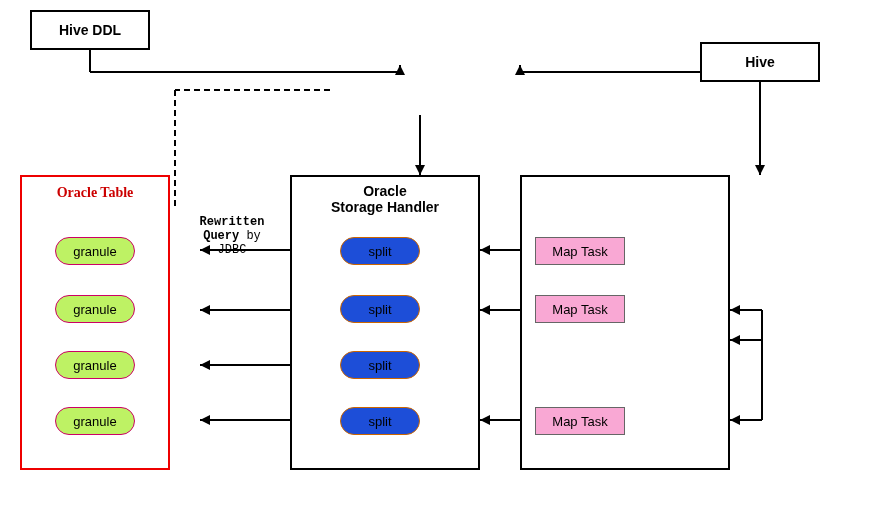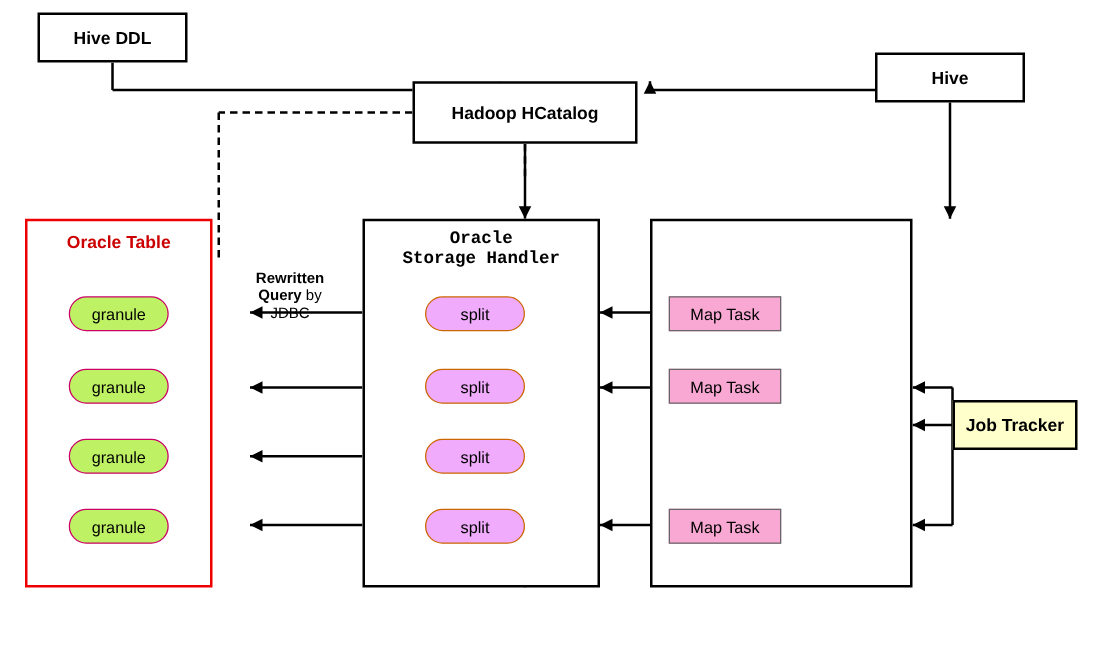--- a/index.html
+++ b/index.html
@@ -209,9 +209,6 @@
     <span>Hive</span>
   </div>
 
-  <div class="box box-hcatalog">
-    <span>Hadoop HCatalog</span>
-  </div>
 
   <div class="box box-oracle-table"></div>
   <div class="box-label oracle-table-label">

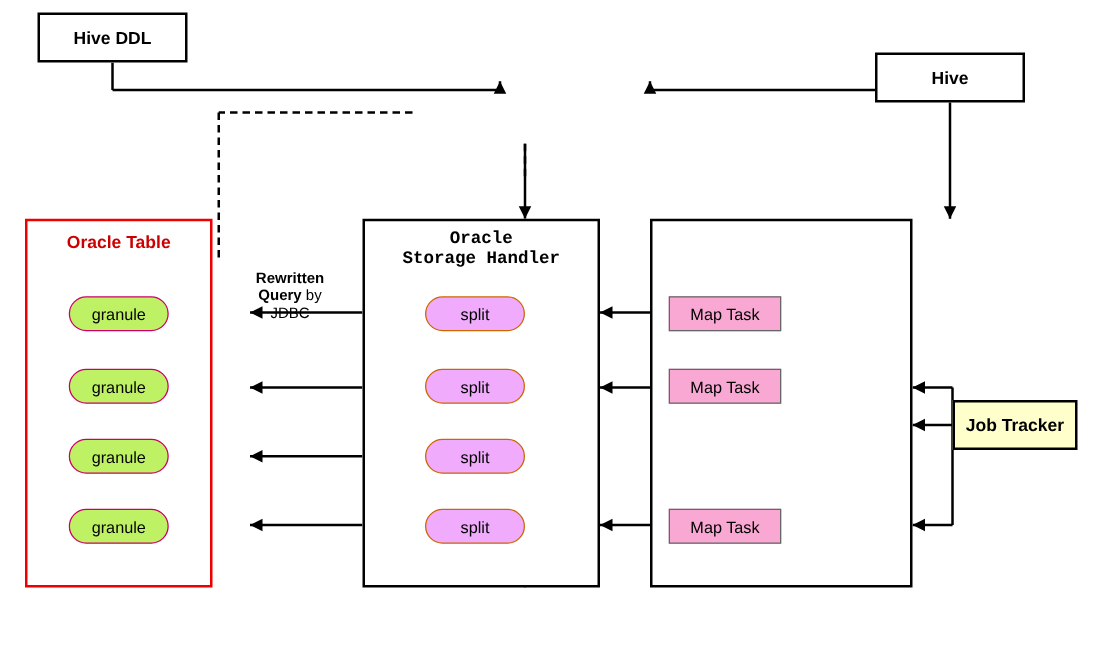--- a/index.html
+++ b/index.html
@@ -69,6 +69,7 @@
       left: 20px; top: 185px;
       width: 150px;
       color: #c00;
+      font-family: Liberation Serif, serif;
     }
     .oracle-storage-label {
       left: 290px; top: 180px;

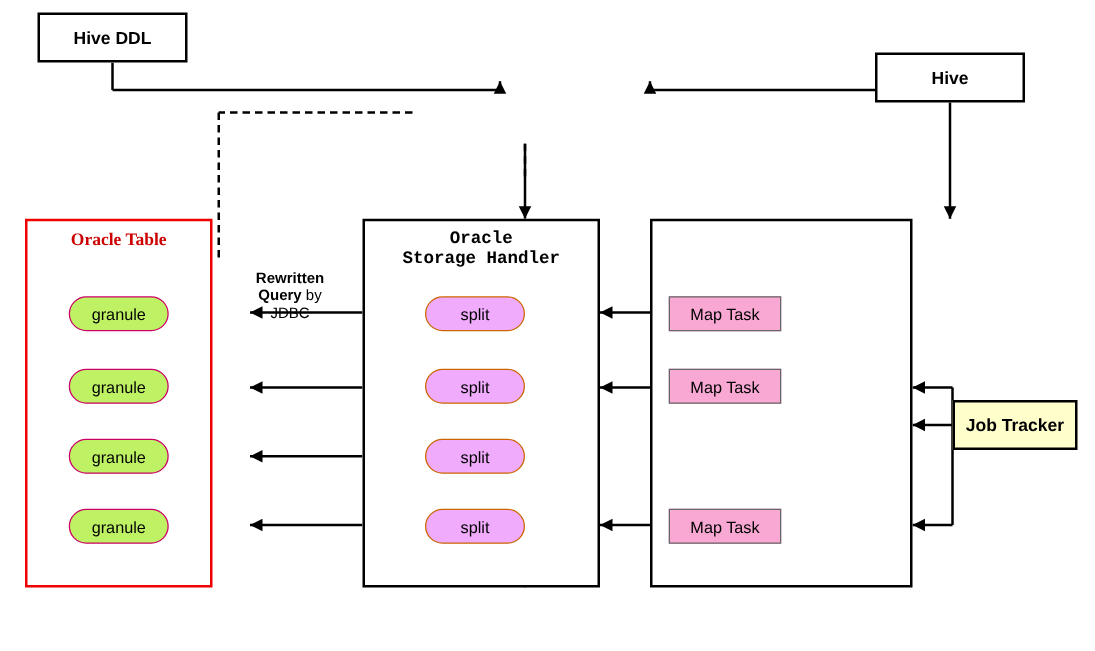--- a/index.html
+++ b/index.html
@@ -74,7 +74,6 @@
     .oracle-storage-label {
       left: 290px; top: 180px;
       width: 190px;
-      font-family: Liberation Mono, monospace;
     }
     .map-reduce-label {
       left: 520px; top: 183px;

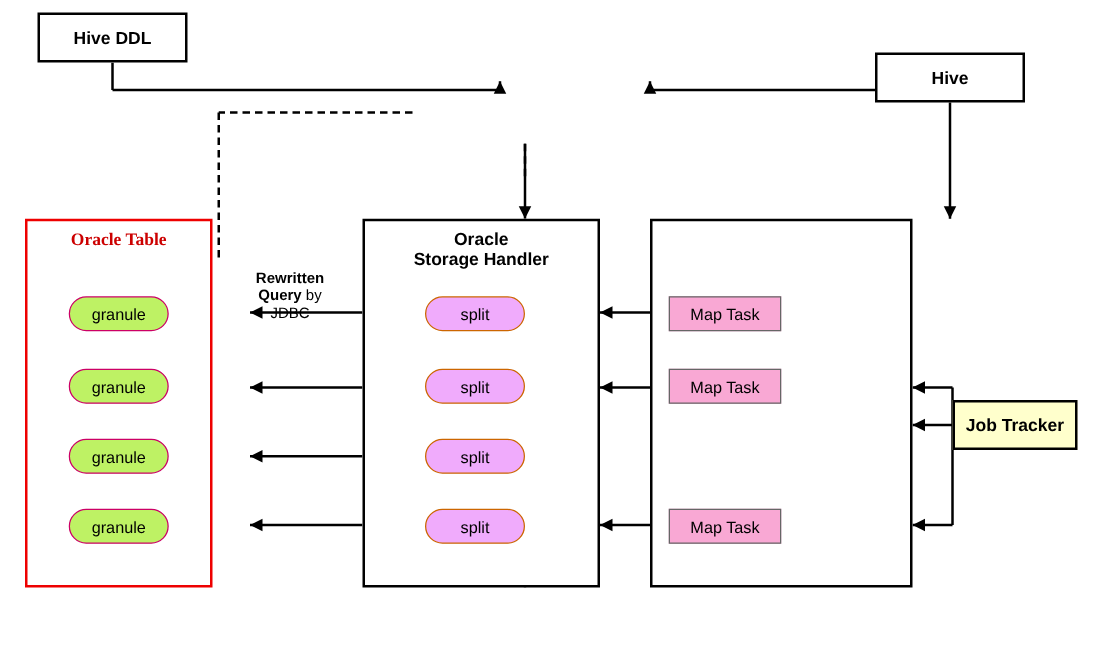--- a/index.html
+++ b/index.html
@@ -127,6 +127,7 @@
       width: 80px;
       left: 192px;
       top: 215px;
+      font-family: Liberation Mono, monospace;
     }
     .rewritten-label b { font-weight: bold; }
     svg.arrows {

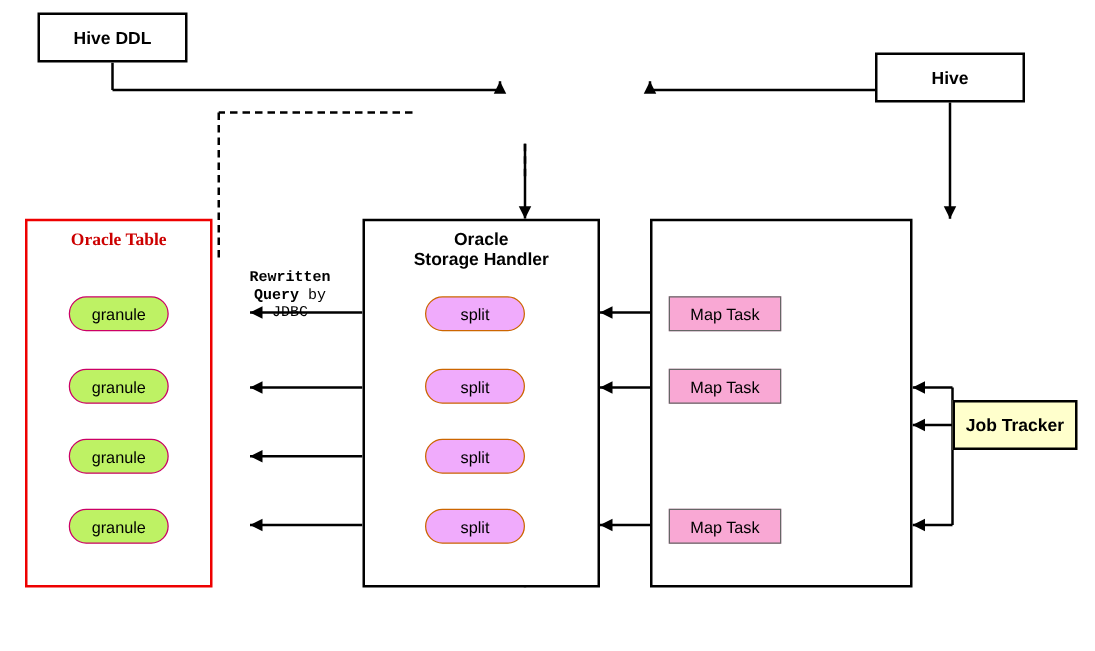--- a/index.html
+++ b/index.html
@@ -97,7 +97,7 @@
     .split-pill {
       position: absolute;
       border-radius: 20px;
-      background: #f0abfc;
+      background: #1d4ed8;
       border: 1.5px solid #cc6600;
       display: flex;
       align-items: center;

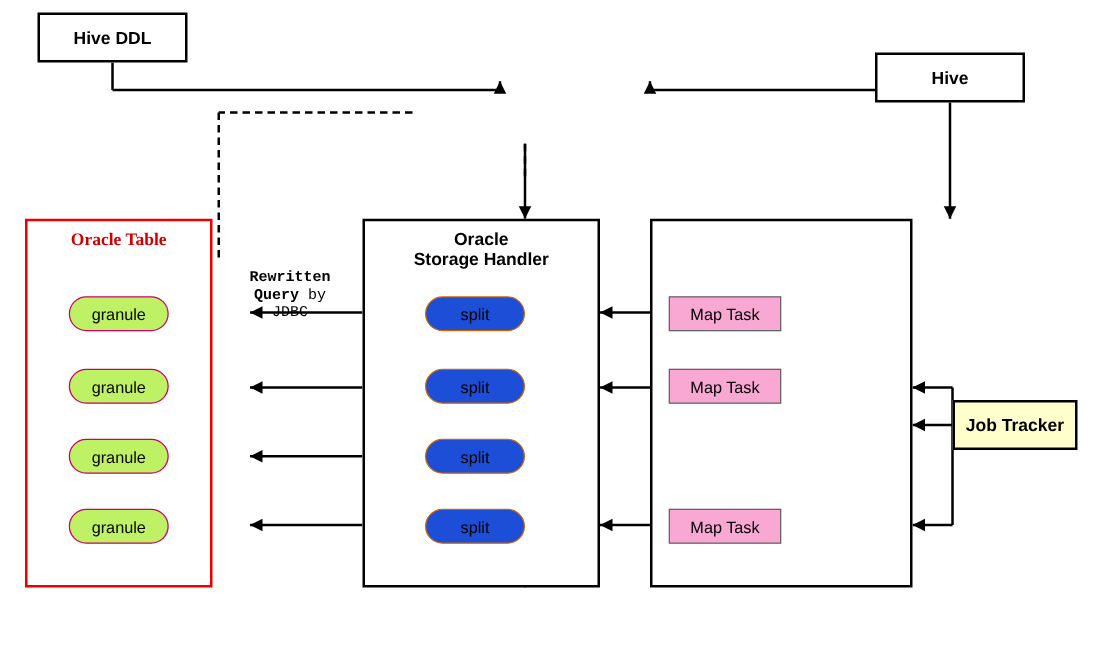--- a/index.html
+++ b/index.html
@@ -223,9 +223,6 @@
 
   <div class="box box-map-reduce"></div>
 
-  <div class="box box-job-tracker">
-    <span>Job Tracker</span>
-  </div>
 
   <div class="rewritten-label">
     <b>Rewritten Query</b> by JDBC

